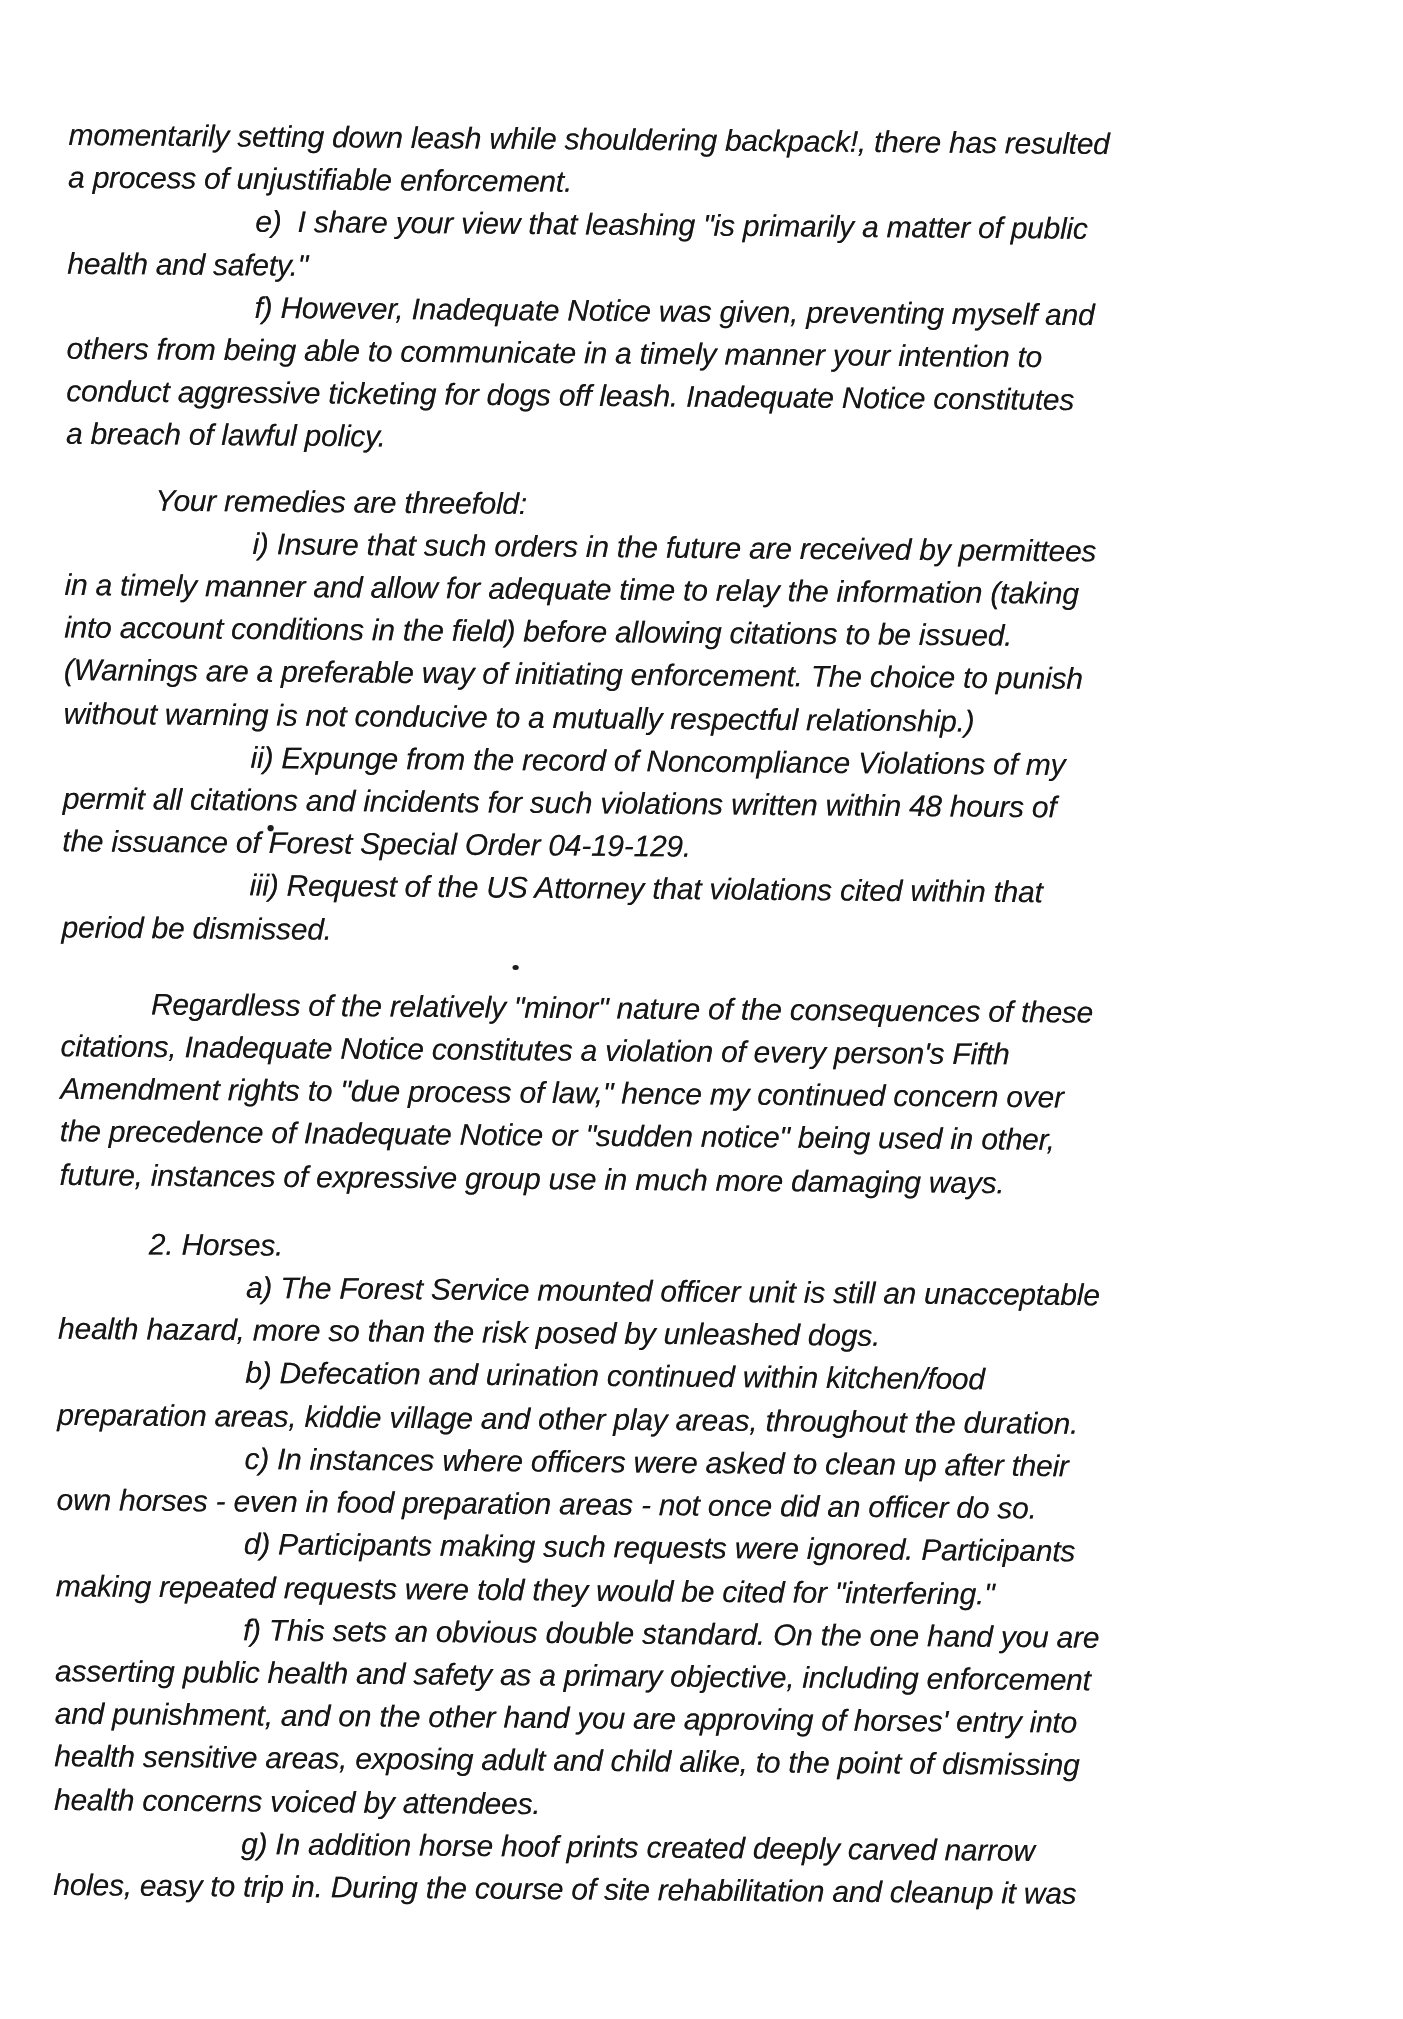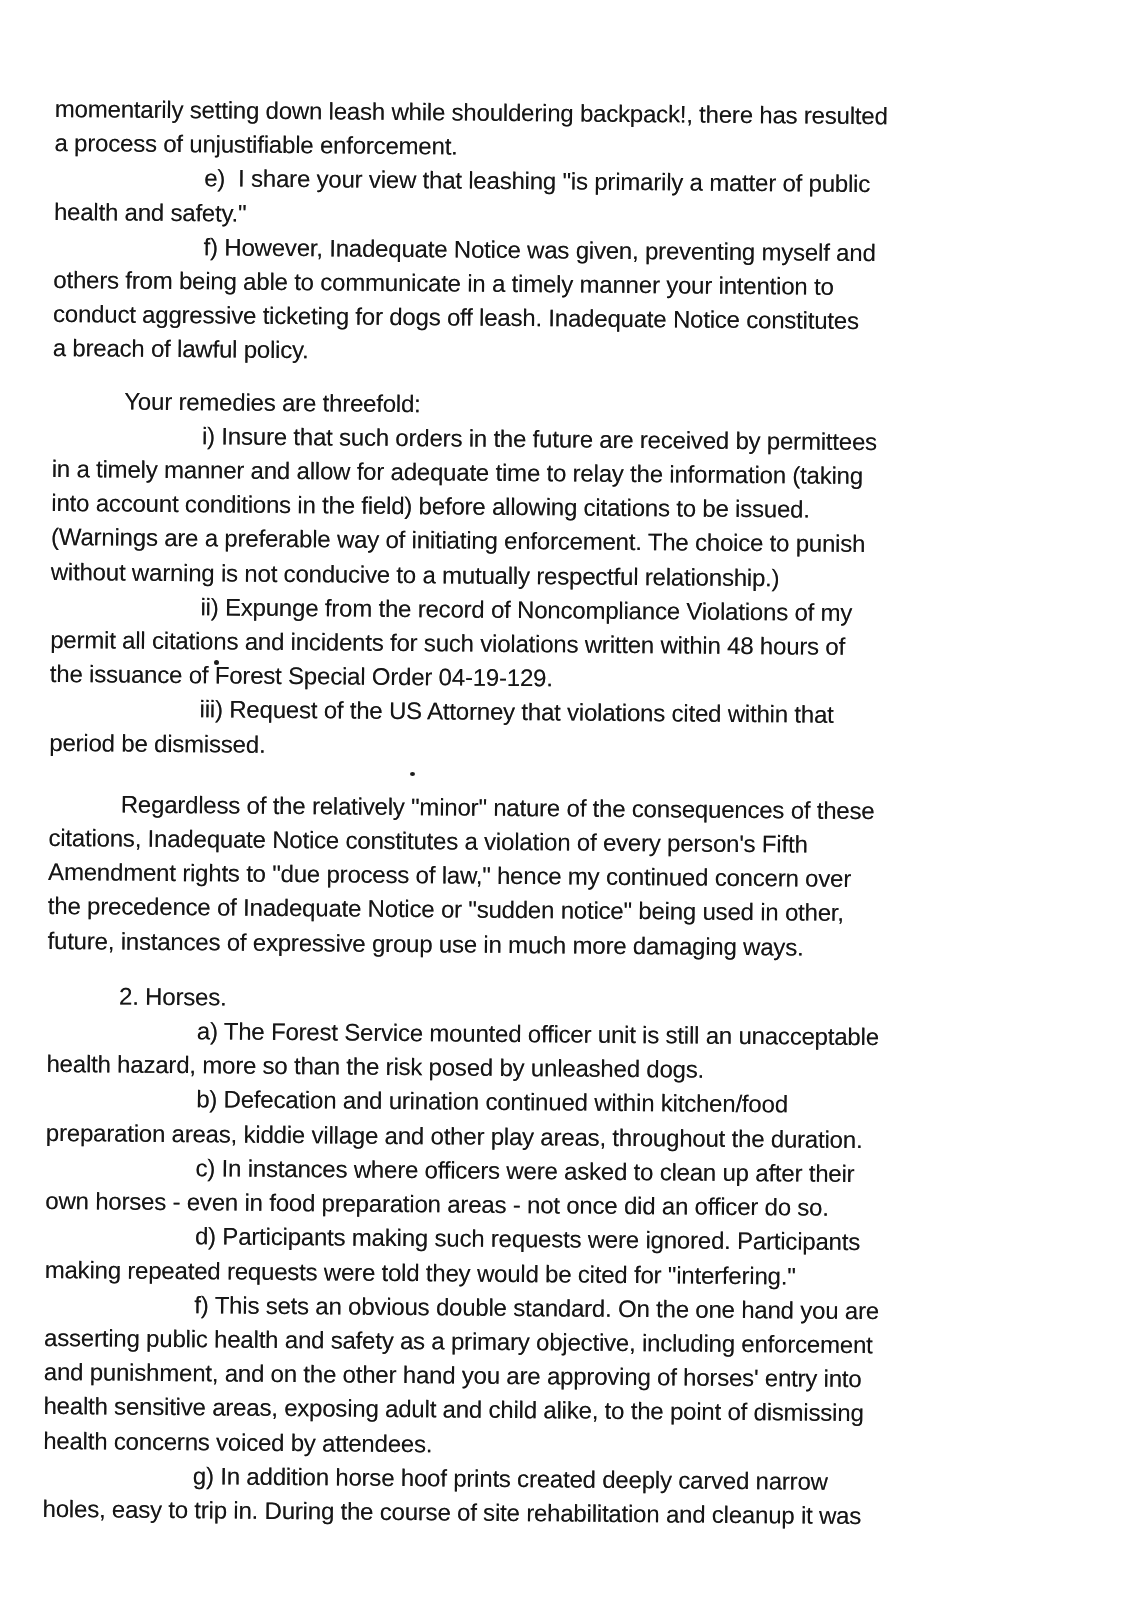--- a/index.html
+++ b/index.html
@@ -10,6 +10,7 @@
     background: #ffffff;
     overflow: hidden;
     font-family: "Liberation Sans", sans-serif;
+    font-style: italic;
   }
   .doc {
     position: absolute;

